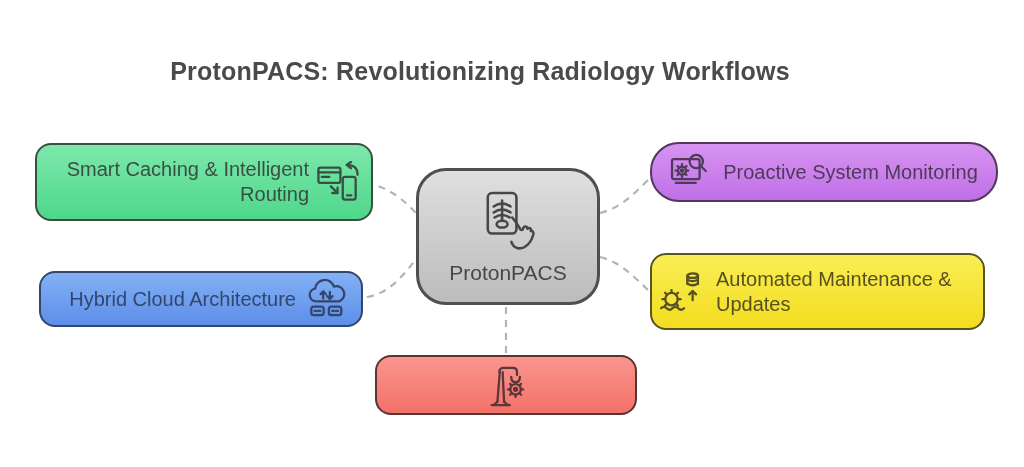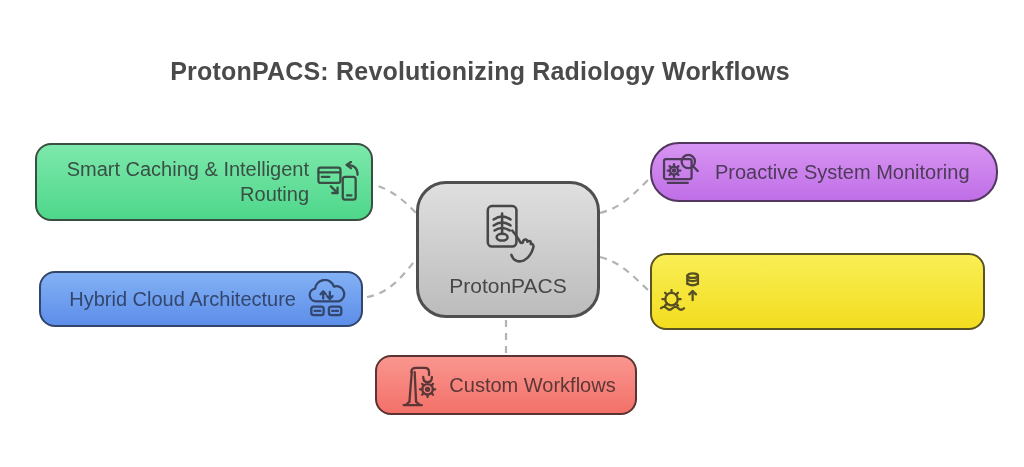--- a/index.html
+++ b/index.html
@@ -28,7 +28,7 @@
   .n-green{left:25px;top:143px;width:338px;height:78px;justify-content:flex-end;padding:0 12px;gap:8px;text-align:right;margin-left:10px;}
   .n-green .label{max-width:258px;}
   .n-blue{left:39px;top:271px;width:324px;height:56px;justify-content:flex-end;padding:0 12px;gap:9px;text-align:right;}
-  .n-purple{left:650px;top:142px;width:348px;height:60px;justify-content:flex-start;padding:8px 10px;gap:9px;border-radius:29px;}
+  .n-purple{left:650px;top:142px;width:348px;height:60px;justify-content:center;padding:8px 10px;gap:9px;border-radius:29px;}
   .n-yellow{left:650px;top:253px;width:335px;height:77px;justify-content:flex-start;padding:0 8px;gap:8px;}
   .n-yellow .label{max-width:262px;}
   .n-red{left:375px;top:355px;width:262px;height:60px;justify-content:center;padding:0 10px;gap:9px;}

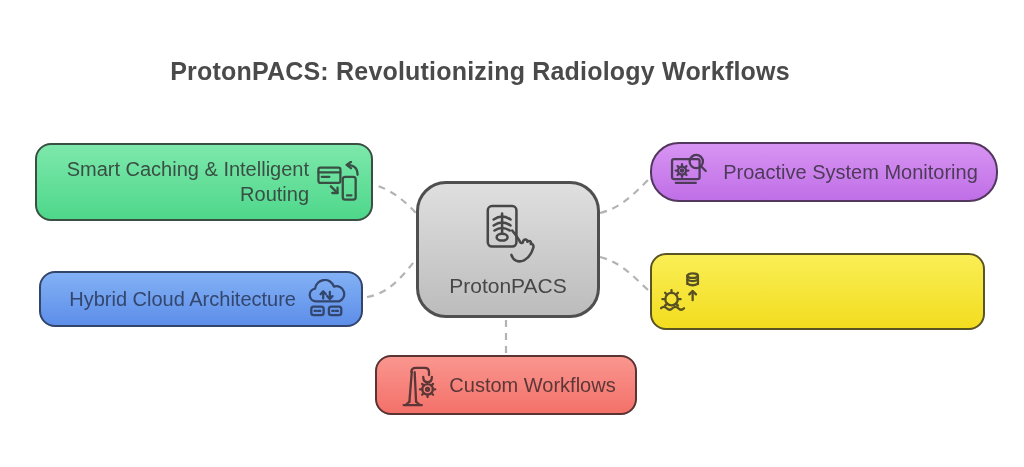--- a/index.html
+++ b/index.html
@@ -34,7 +34,7 @@
   .n-red{left:375px;top:355px;width:262px;height:60px;justify-content:center;padding:0 10px;gap:9px;}
   .n-center{
     left:416px;top:168px;width:184px;height:137px;border-radius:30px;border-width:3px;
-    flex-direction:column;justify-content:center;gap:7px;font-size:21px;margin-top:13px;
+    flex-direction:column;justify-content:center;gap:7px;font-size:21px;
   }
   .stroke-ico{stroke:currentColor;fill:none;stroke-linecap:round;stroke-linejoin:round;}
 </style>

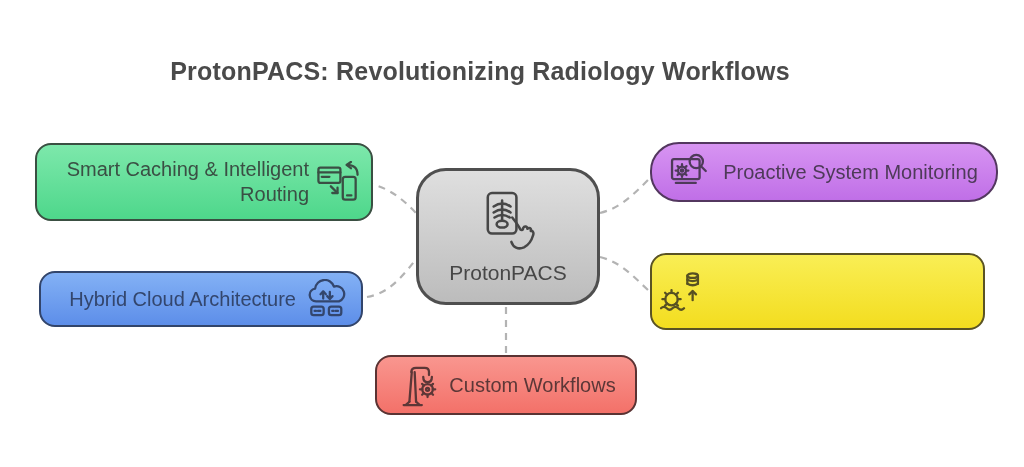--- a/index.html
+++ b/index.html
@@ -118,6 +118,7 @@
         <path d="M1 39.5 Q4 36.5 7 39.5 Q10 42.5 13 39.5 Q16 36.5 19 39.5 Q22 42.5 25 39.5"></path>
       </svg>
     </span>
+    <span class="label">Automated Maintenance &amp; Updates</span>
   </div>
 
   <div class="node n-red" style="--fill-top: #f9968f; --fill-bottom: #f37169; --border: #5a3333; --text: #5c3737;">

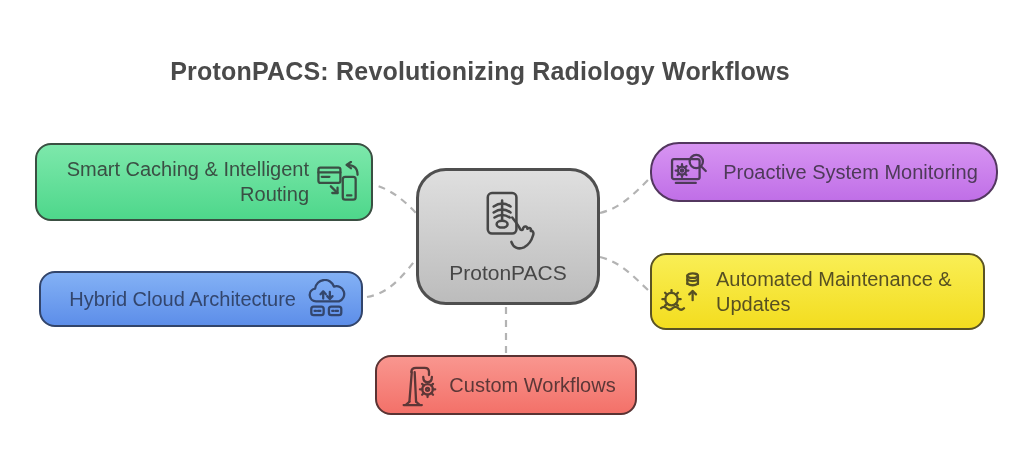--- a/index.html
+++ b/index.html
@@ -133,7 +133,6 @@
         <path d="M38.5 28 H41 M36.9 31.9 L38.7 33.7 M33 33.5 V36 M29.1 31.9 L27.3 33.7 M27.5 28 H25 M29.1 24.1 L27.3 22.3 M36.9 24.1 L38.7 22.3"></path>
       </svg>
     </span>
-    <span class="label">Custom Workflows</span>
   </div>
 
   <div class="node n-center" style="--fill-top: #dfdfdf; --fill-bottom: #bcbcbc; --border: #4f4f4f; --text: #474747;">

